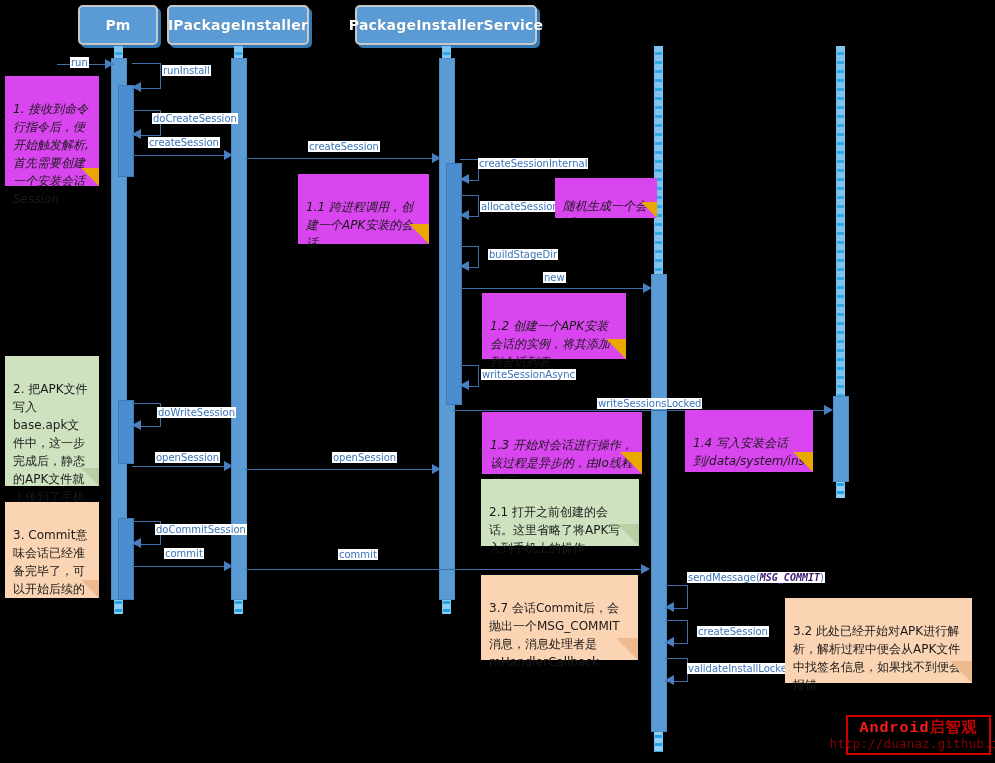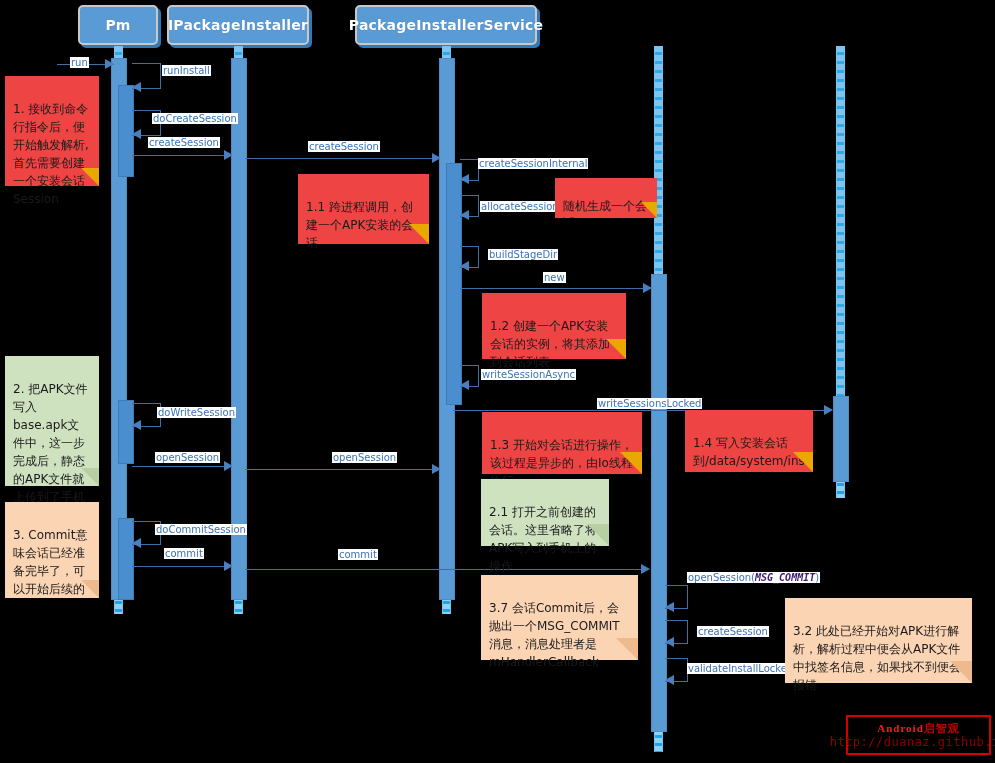--- a/index.html
+++ b/index.html
@@ -75,7 +75,7 @@
     font-size:12px;line-height:18px;color:#1a1a1a;
     padding:6px 8px 4px 8px;white-space:pre-line;
   }
-  .note.yellow{background:#ef4444;}
+  .note.yellow{background:#d946ef;font-style:italic;}
   .note.green{background:#cfe2c0;}
   .note.peach{background:#fbd4b4;}
   .note .fold-tl{

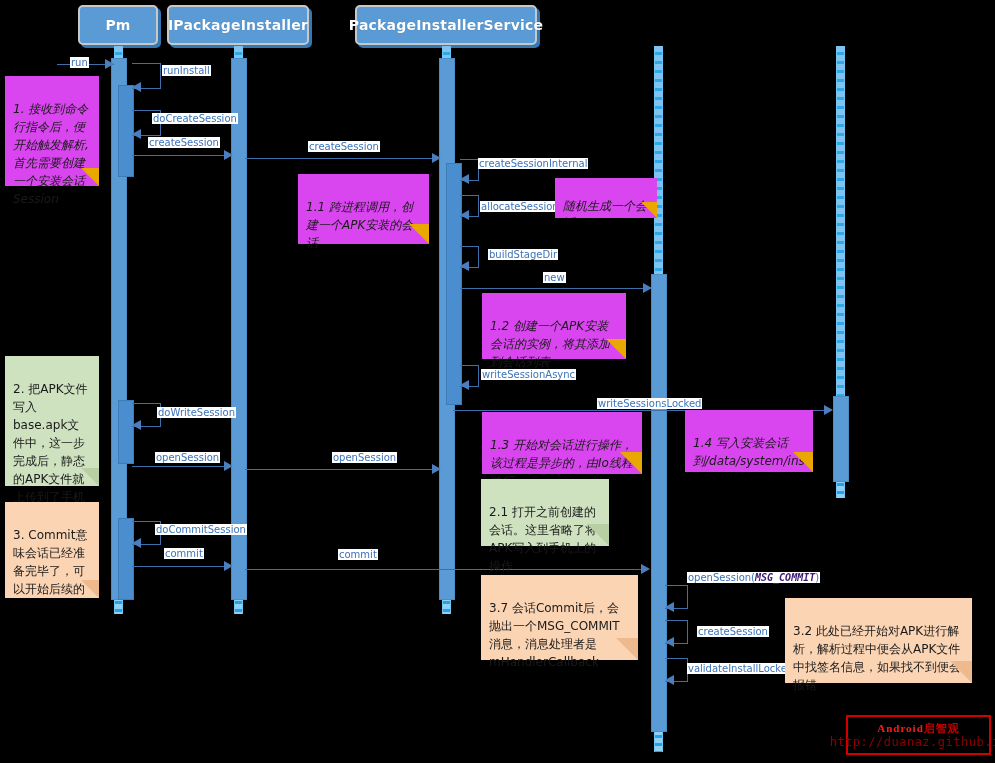--- a/index.html
+++ b/index.html
@@ -271,7 +271,7 @@
     <span class="fold-tl" style="border-left-width:18px;border-top-width:18px;border-top-color:#b7cfa3;"></span>
   </div>
 
-  <div class="note green" style="left:481px;top:479px;width:128px;height:67px;">
+  <div class="note green" style="left:481px;top:479px;width:158px;height:67px;">
     <span>2.1 打开之前创建的会话。这里省略了将APK写入到手机上的操作</span>
     <span class="fold-tl" style="border-left-width:22px;border-top-width:22px;border-top-color:#b7cfa3;"></span>
   </div>

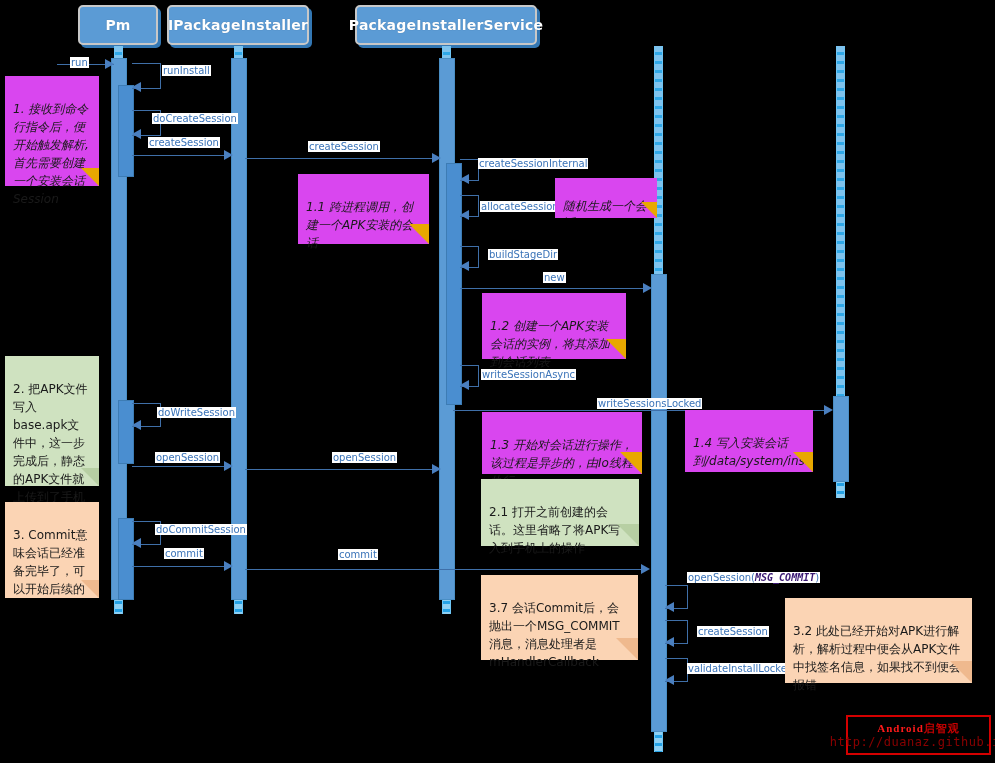--- a/index.html
+++ b/index.html
@@ -224,7 +224,7 @@
   <div class="selfcall" style="left:665px;top:585px;width:22px;height:22px;"></div>
   <div class="arrowhead left" style="left:665px;top:602px;"></div>
   <div class="msglabel" style="left:687px;top:572px;">
-    <span>openSession(</span><span class="mono">MSG_COMMIT</span><span>)</span>
+    <span>sendMessage(</span><span class="mono">MSG_COMMIT</span><span>)</span>
   </div>
 
   <div class="selfcall" style="left:665px;top:620px;width:22px;height:22px;"></div>

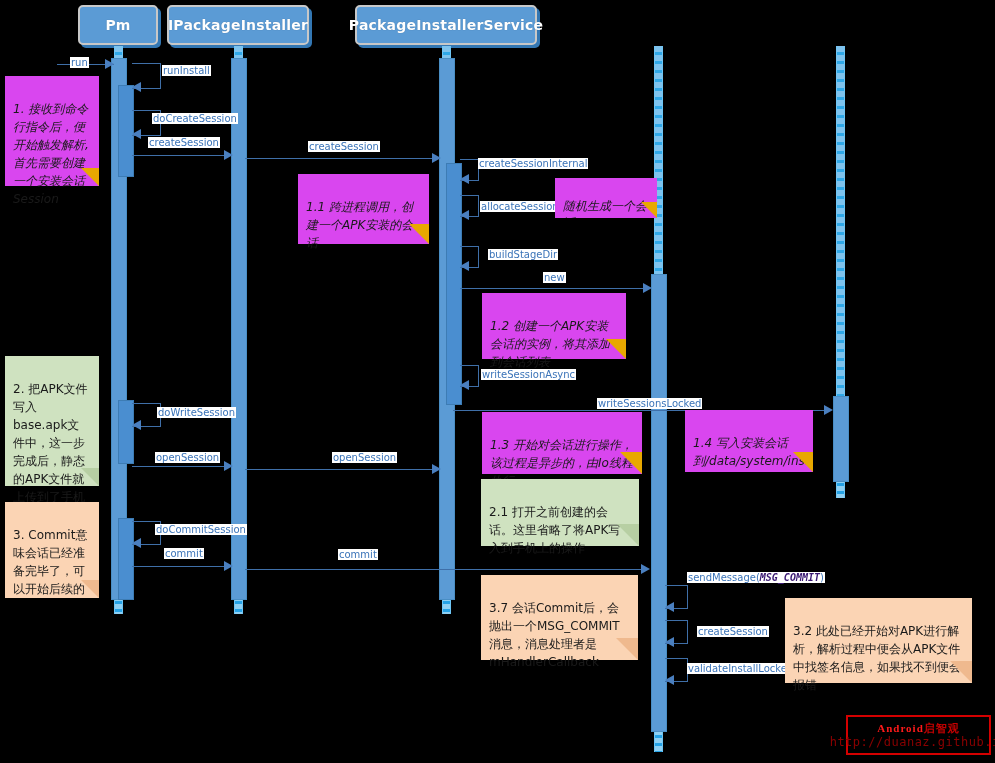--- a/index.html
+++ b/index.html
@@ -92,8 +92,8 @@
     line-height:1;
   }
   .wm-main{
-    font-size:11px;font-weight:bold;color:#ff1a1a;letter-spacing:1px;
-    font-family:Liberation Serif, serif;
+    font-size:15px;font-weight:bold;color:#ff1a1a;letter-spacing:1px;
+    font-family:Liberation Mono, monospace;
   }
   .wm-main .cn{color:#c40000;}
   .wm-sub{

